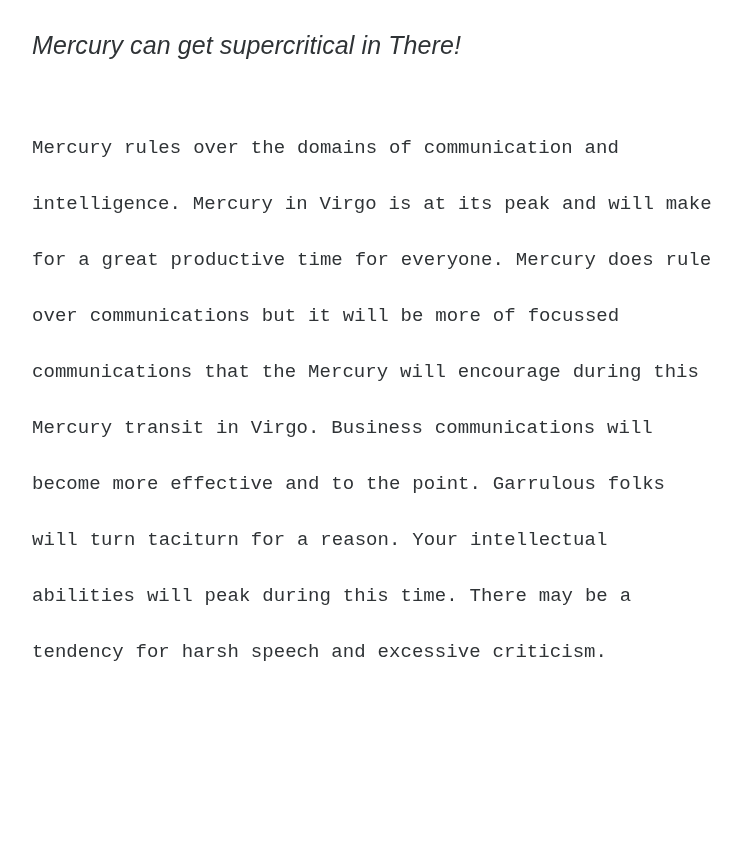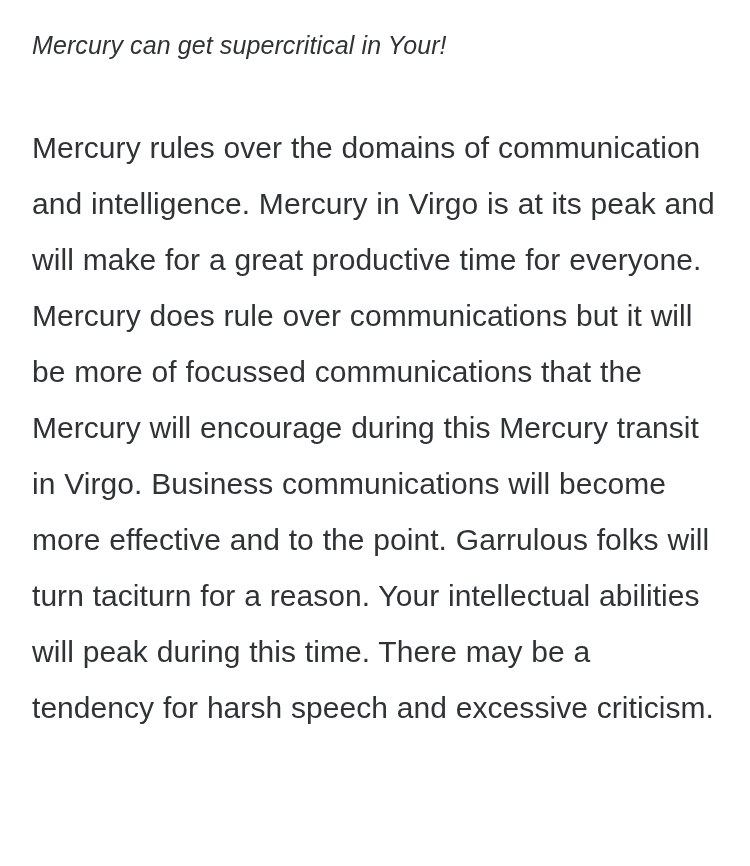--- a/index.html
+++ b/index.html
@@ -42,7 +42,7 @@
 <body>
 
 <div class="article">
-  <h1 class="article-heading">Mercury can get supercritical in Your!</h1>
+  <h1 class="article-heading">Mercury can get supercritical in There!</h1>
   <p class="article-body">Mercury rules over the domains of communication and intelligence. Mercury in Virgo is at its peak and will make for a great productive time for everyone. Mercury does rule over communications but it will be more of focussed communications that the Mercury will encourage during this Mercury transit in Virgo. Business communications will become more effective and to the point. Garrulous folks will turn taciturn for a reason. Your intellectual abilities will peak during this time. There may be a tendency for harsh speech and excessive criticism.</p>
 </div>
 

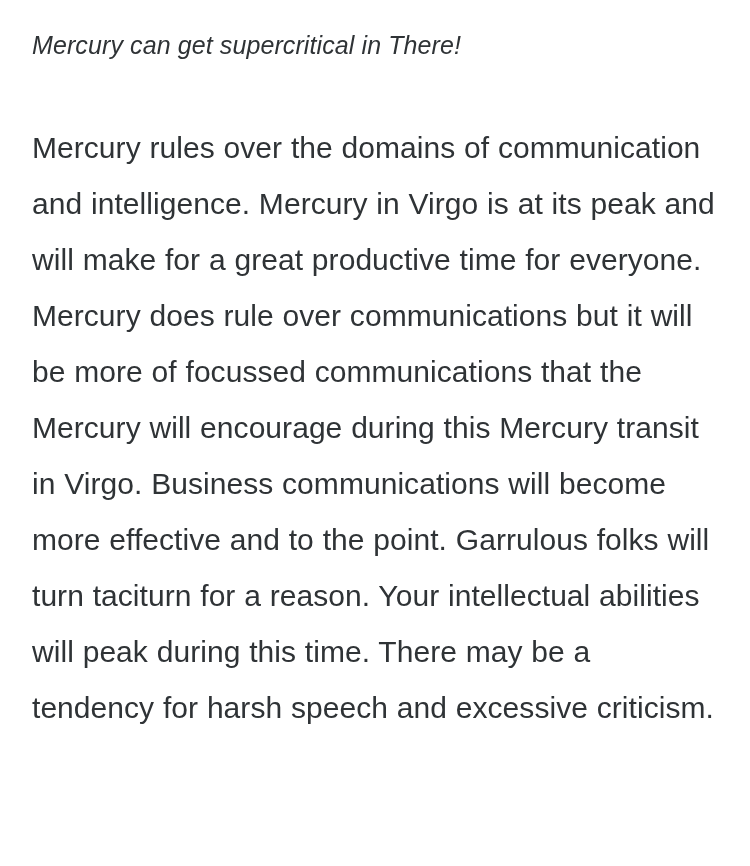--- a/index.html
+++ b/index.html
@@ -30,12 +30,13 @@
   }
   .article-body {
     margin: 58px 0 0 0;
-    font-size: 30px;
+    font-size: 19px;
     line-height: 56px;
     color: #2f3336;
     letter-spacing: 0.05px;
     word-spacing: 0.4px;
     max-width: 690px;
+    font-family: Liberation Mono, monospace;
   }
 </style>
 </head>

